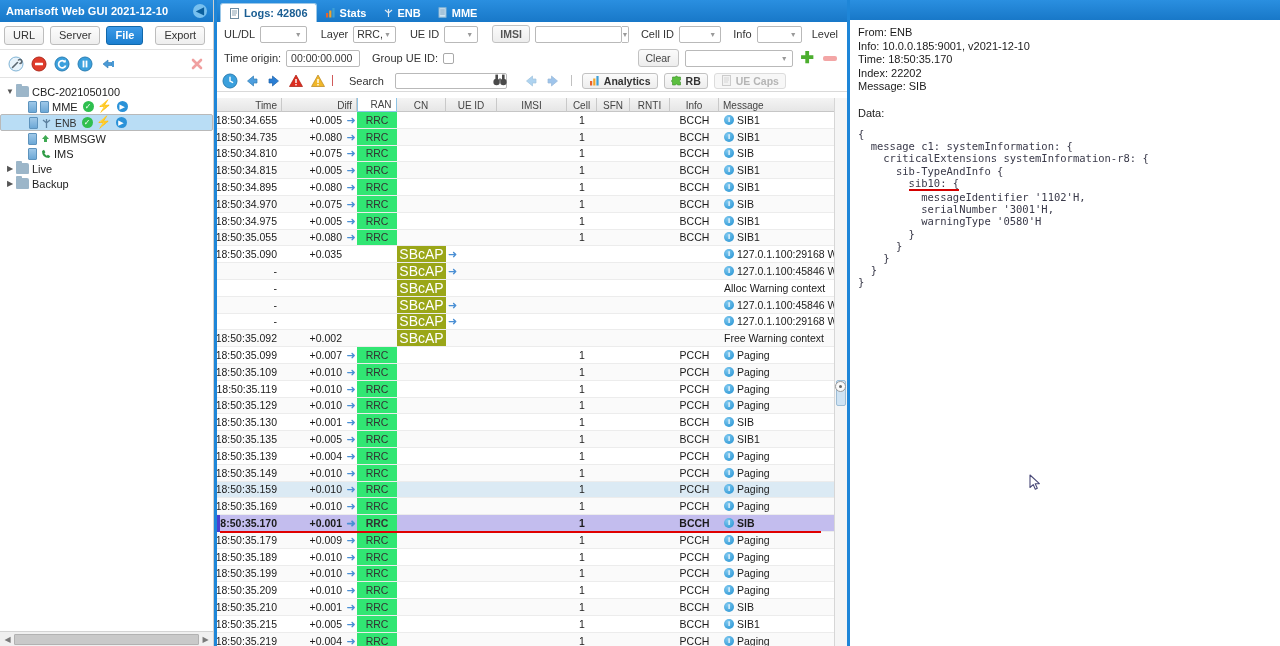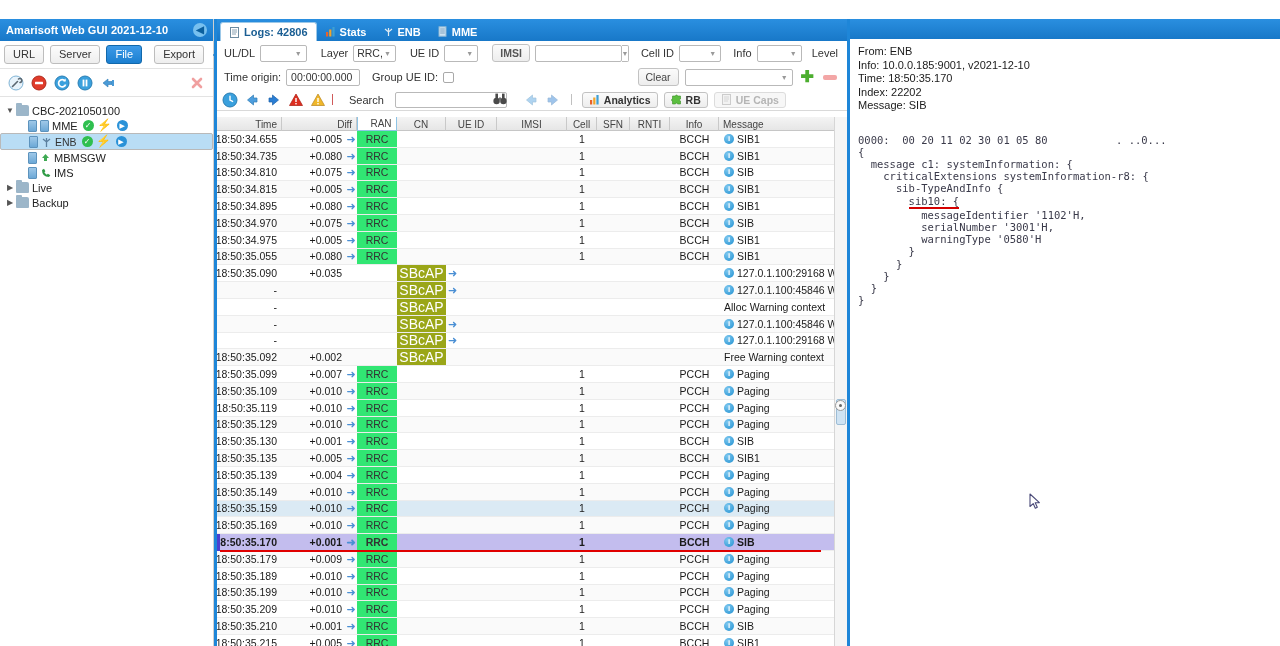--- a/index.html
+++ b/index.html
@@ -12,7 +12,7 @@
     font-size: 11px;
     color: #222;
   }
-  #app { position: relative; width: 1280px; height: 506px; margin-top: 19px; }
+  #app { position: relative; width: 1280px; height: 506px; }
 
   
   #sidebar {

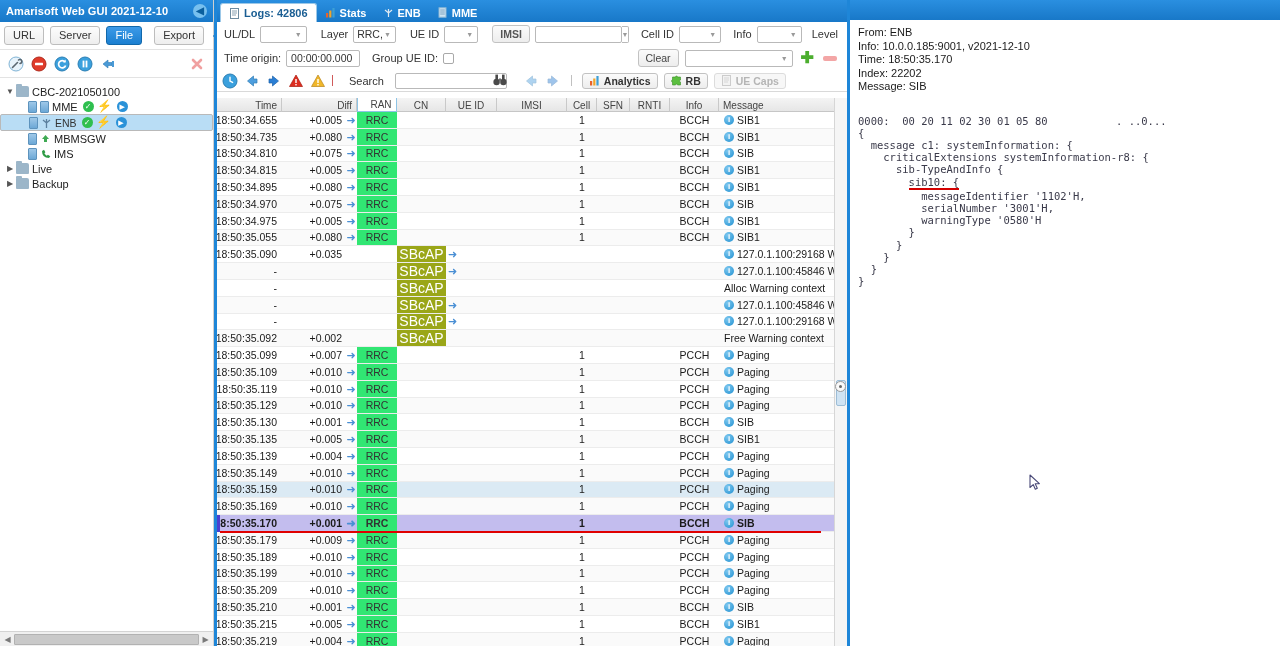--- a/index.html
+++ b/index.html
@@ -47,7 +47,7 @@
   }
   .btn.active {
     background: linear-gradient(#3c9ae8,#1b7fd0);
-    border-color: #1168ab; color: #fff; font-weight: normal;
+    border-color: #1168ab; color: #fff; font-weight: bold;
   }
   .spacer { flex: 1; }
   #sb-iconrow {

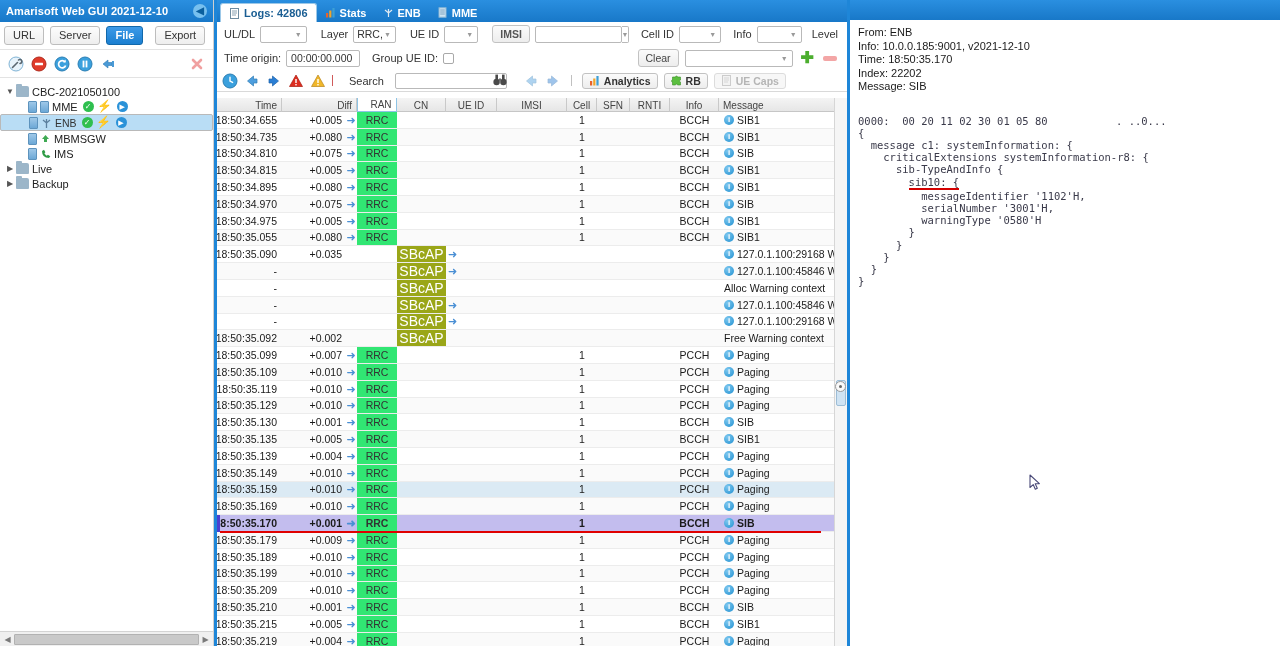--- a/index.html
+++ b/index.html
@@ -1213,6 +1213,7 @@
       <div class="meta">Index: 22202</div>
       <div class="meta">Message: SIB</div>
       <div class="meta" style="height:13px">&nbsp;</div>
+      <div class="meta">Data:</div>
       <div class="meta" style="height:8px">&nbsp;</div>
       <div class="hexline mono">
         <span class="hx">0000:  00 20 11 02 30 01 05 80</span>

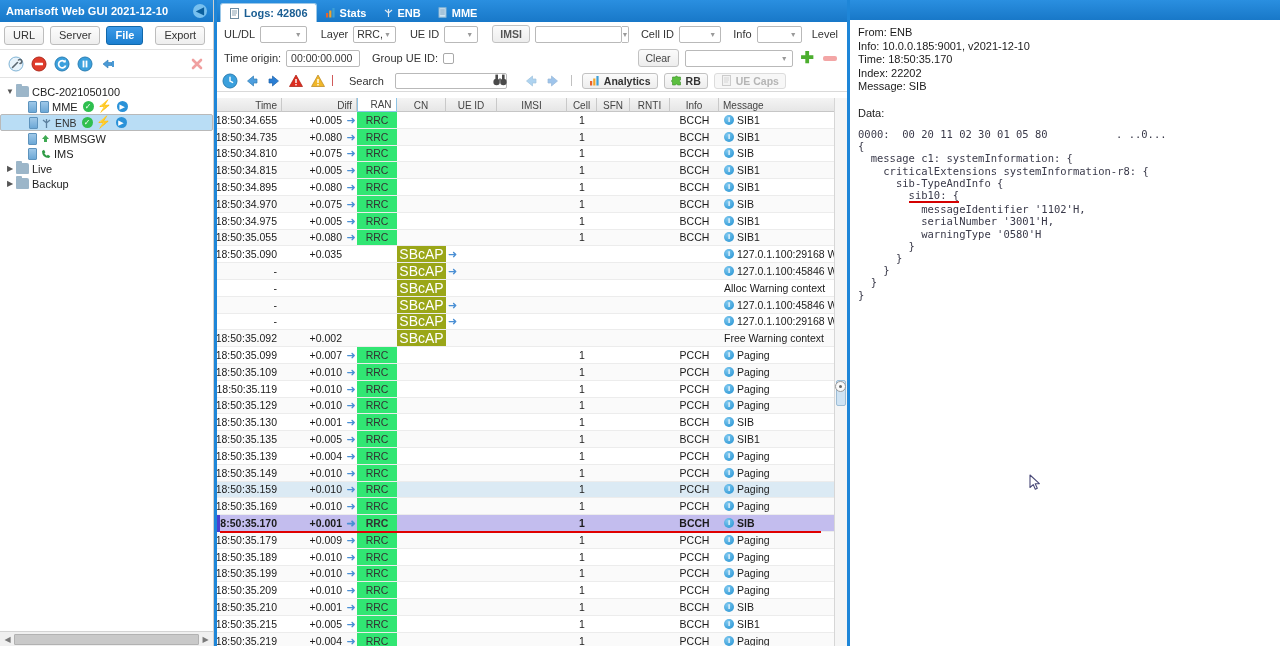--- a/index.html
+++ b/index.html
@@ -1215,10 +1215,6 @@
       <div class="meta" style="height:13px">&nbsp;</div>
       <div class="meta">Data:</div>
       <div class="meta" style="height:8px">&nbsp;</div>
-      <div class="hexline mono">
-        <span class="hx">0000:  00 20 11 02 30 01 05 80</span>
-        <span>. ..0...</span>
-      </div>
       <div class="mono" id="asn-block"><div>{</div><div>  message c1: systemInformation: {</div><div>    criticalExtensions systemInformation-r8: {</div><div>      sib-TypeAndInfo {</div><div><span>&nbsp;&nbsp;&nbsp;&nbsp;&nbsp;&nbsp;&nbsp;&nbsp;</span><span class="underline-red">sib10: {</span></div><div>          messageIdentifier '1102'H,</div><div>          serialNumber '3001'H,</div><div>          warningType '0580'H</div><div>        }</div><div>      }</div><div>    }</div><div>  }</div><div>}</div></div>
     </div>
   </div>

